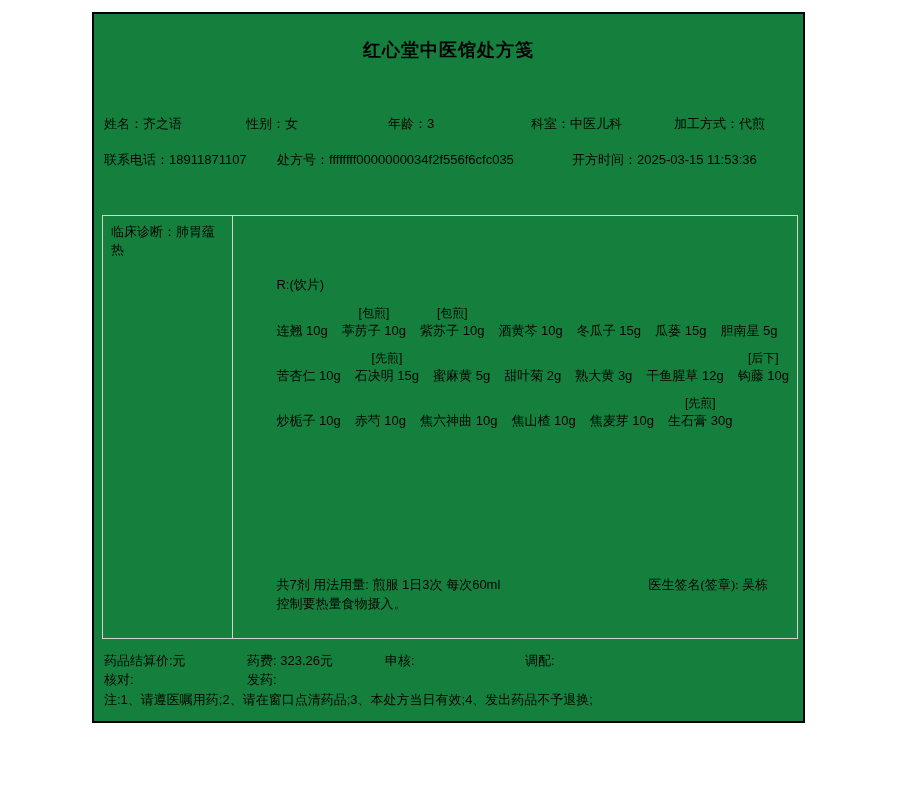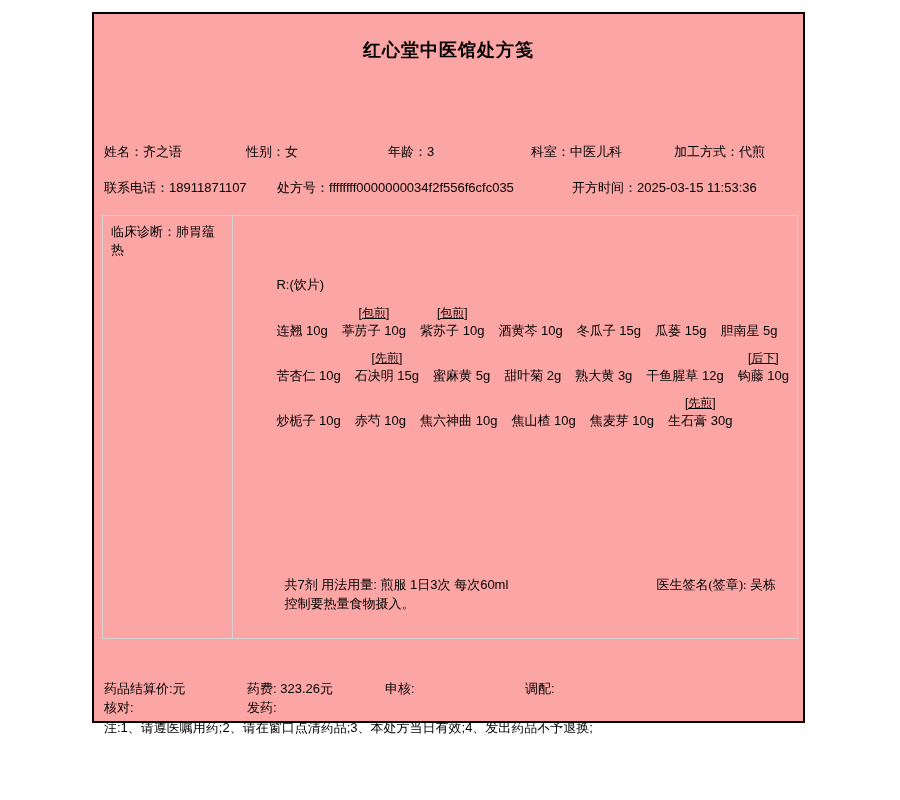--- a/index.html
+++ b/index.html
@@ -9,7 +9,7 @@
   }
   .sheet{
     position:absolute;left:92px;top:12px;width:713px;height:711px;
-    border:2px solid #000;box-sizing:border-box;background:#fca5a5;
+    border:2px solid #000;box-sizing:border-box;background:#15803d;
   }
   .title{
     position:absolute;top:24px;left:0;right:0;text-align:center;

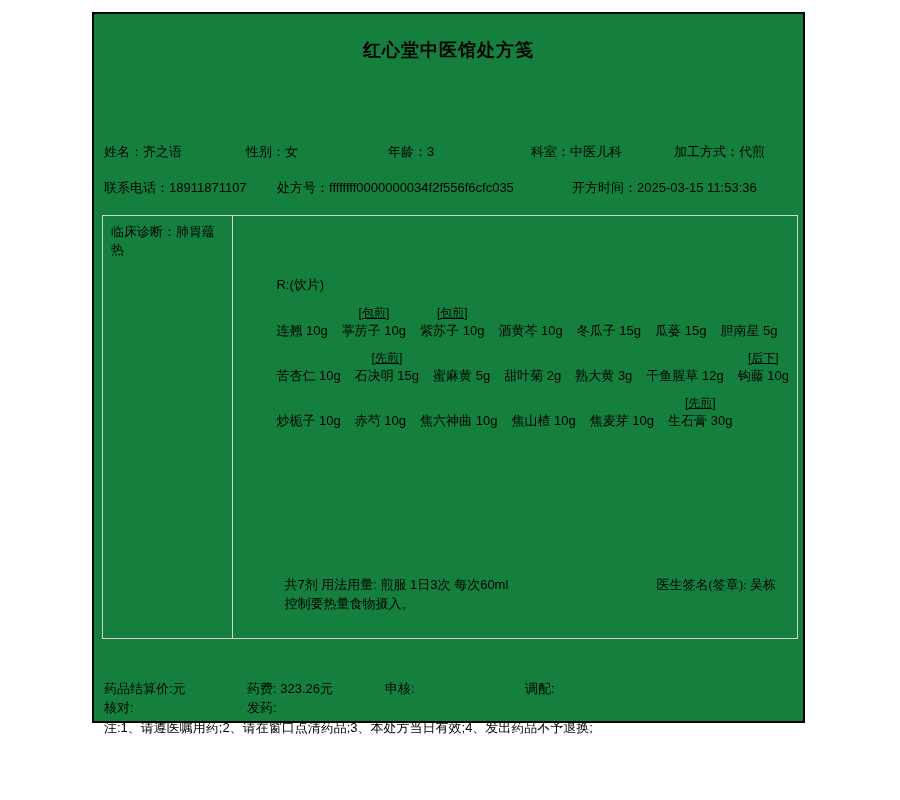--- a/index.html
+++ b/index.html
@@ -15,7 +15,7 @@
     position:absolute;top:24px;left:0;right:0;text-align:center;
     font-size:18px;font-weight:bold;letter-spacing:1px;
   }
-  .abs{position:absolute;font-size:13px;white-space:nowrap;margin-top:28px;}
+  .abs{position:absolute;font-size:13px;white-space:nowrap;}
   .rx-box{
     position:absolute;left:8px;top:201px;width:696px;height:424px;
     border:1px solid #d3d3d3;box-sizing:border-box;display:flex;gap:36px;

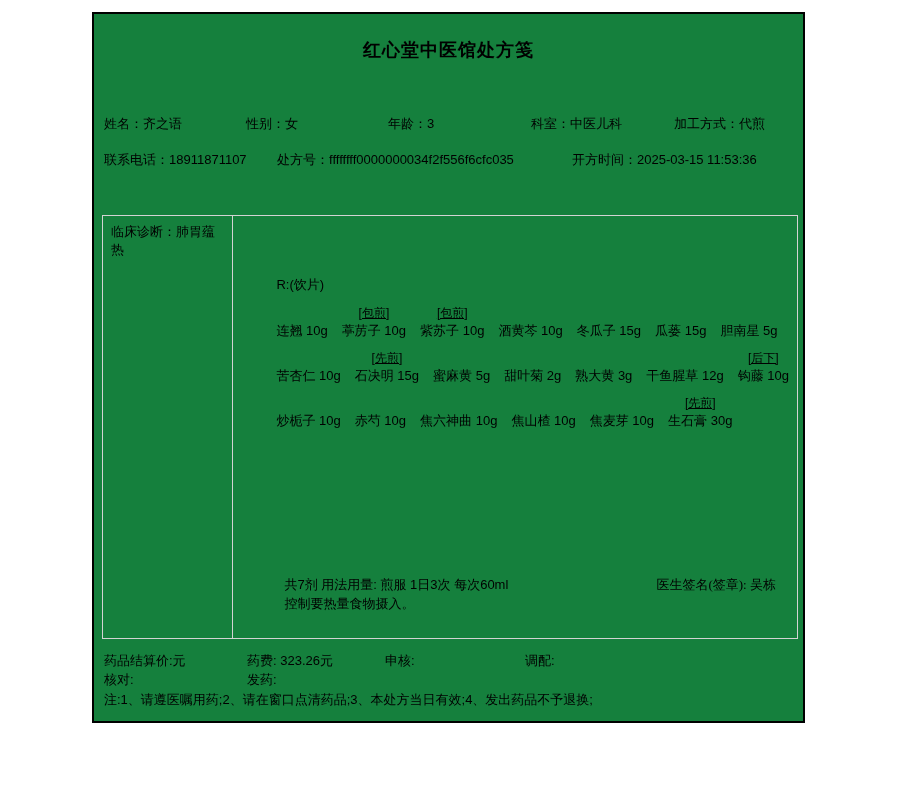--- a/index.html
+++ b/index.html
@@ -28,7 +28,7 @@
   .rx-header{font-size:13px;margin-top:48px;}
   .herb-rows{margin-top:11px;}
   .herb-row{display:flex;column-gap:14px;margin-bottom:9px;}
-  .herb-ann{height:16px;line-height:16px;font-size:12px;text-align:center;text-decoration:underline;}
+  .herb-ann{height:16px;line-height:16px;font-size:12px;text-align:center;}
   .herb-line{font-size:13px;line-height:20px;white-space:nowrap;}
   .rx-bottom{position:absolute;left:7px;right:8px;top:360px;font-size:13px;margin-left:8px;}
   .usage-row{position:relative;height:20px;}

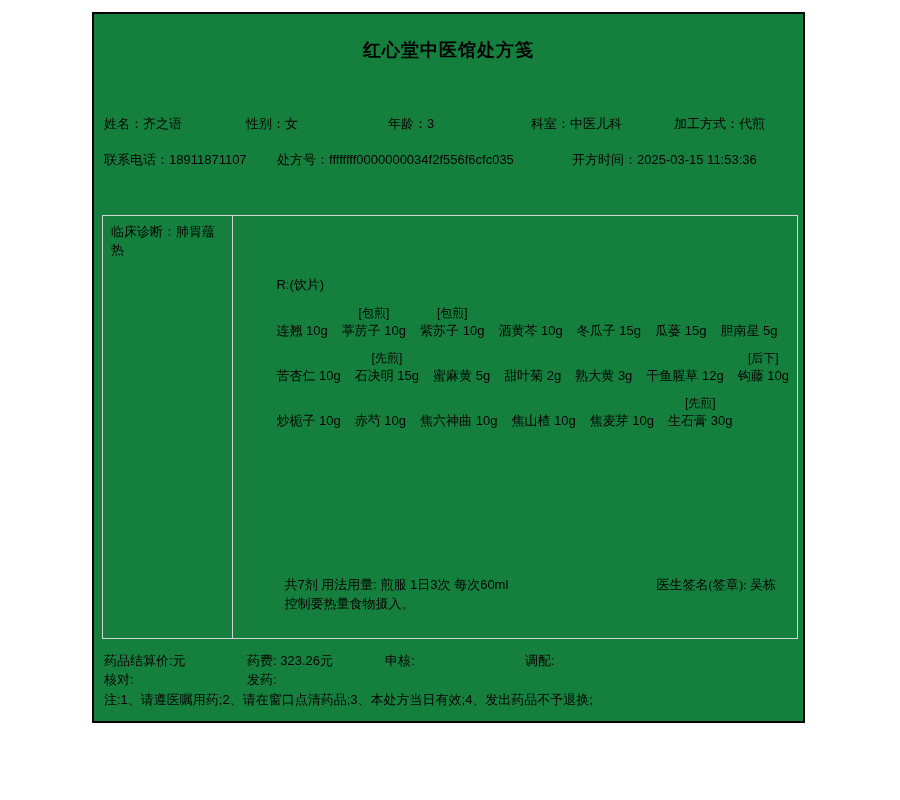--- a/index.html
+++ b/index.html
@@ -30,7 +30,7 @@
   .herb-row{display:flex;column-gap:14px;margin-bottom:9px;}
   .herb-ann{height:16px;line-height:16px;font-size:12px;text-align:center;}
   .herb-line{font-size:13px;line-height:20px;white-space:nowrap;}
-  .rx-bottom{position:absolute;left:7px;right:8px;top:360px;font-size:13px;margin-left:8px;}
+  .rx-bottom{position:absolute;left:7px;right:8px;top:360px;font-size:13px;}
   .usage-row{position:relative;height:20px;}
   .signature{position:absolute;left:372px;top:0;white-space:nowrap;font-family:Liberation Serif, serif;}
   .advice div{line-height:16px;}

